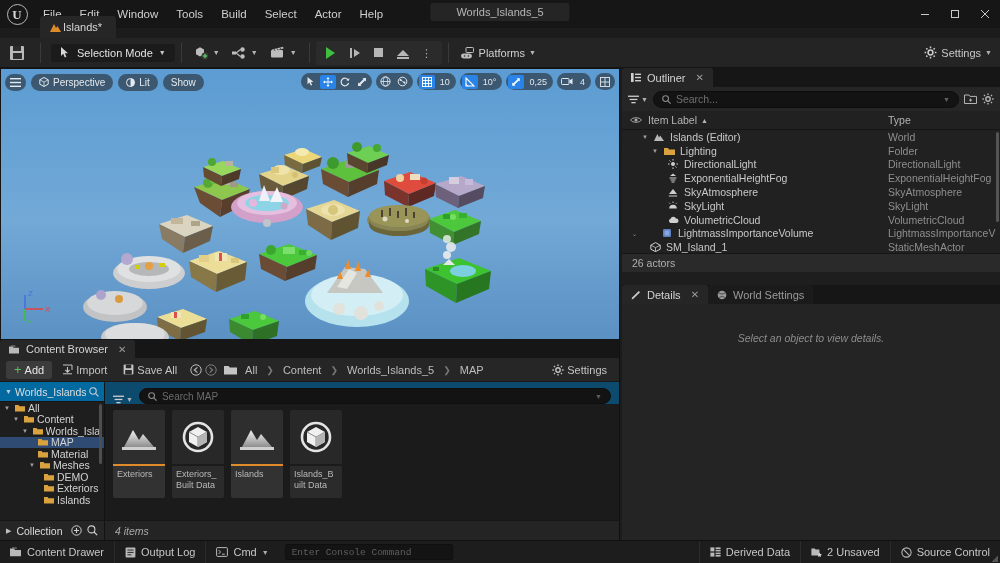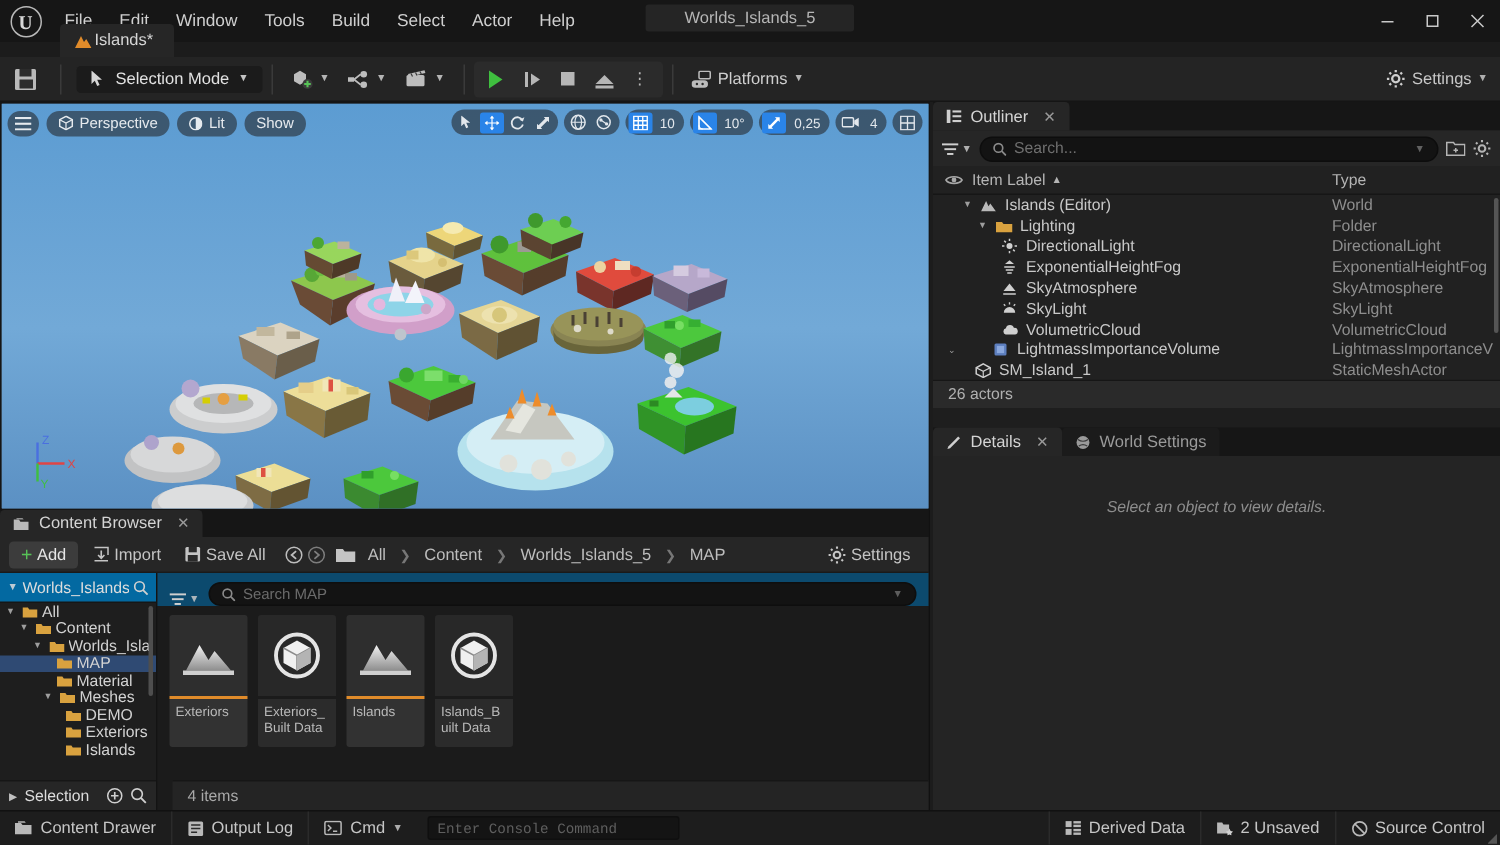--- a/index.html
+++ b/index.html
@@ -1207,7 +1207,7 @@
 
         <div class="collection-bar">
           <span class="chev" style="font-size:7px;">▶</span>
-          <span>Selection</span>
+          <span>Collection</span>
           <span style="margin-left:auto;display:flex;gap:5px;align-items:center;">
             <span>
               <svg width="11" height="11" viewBox="0 0 11 11">

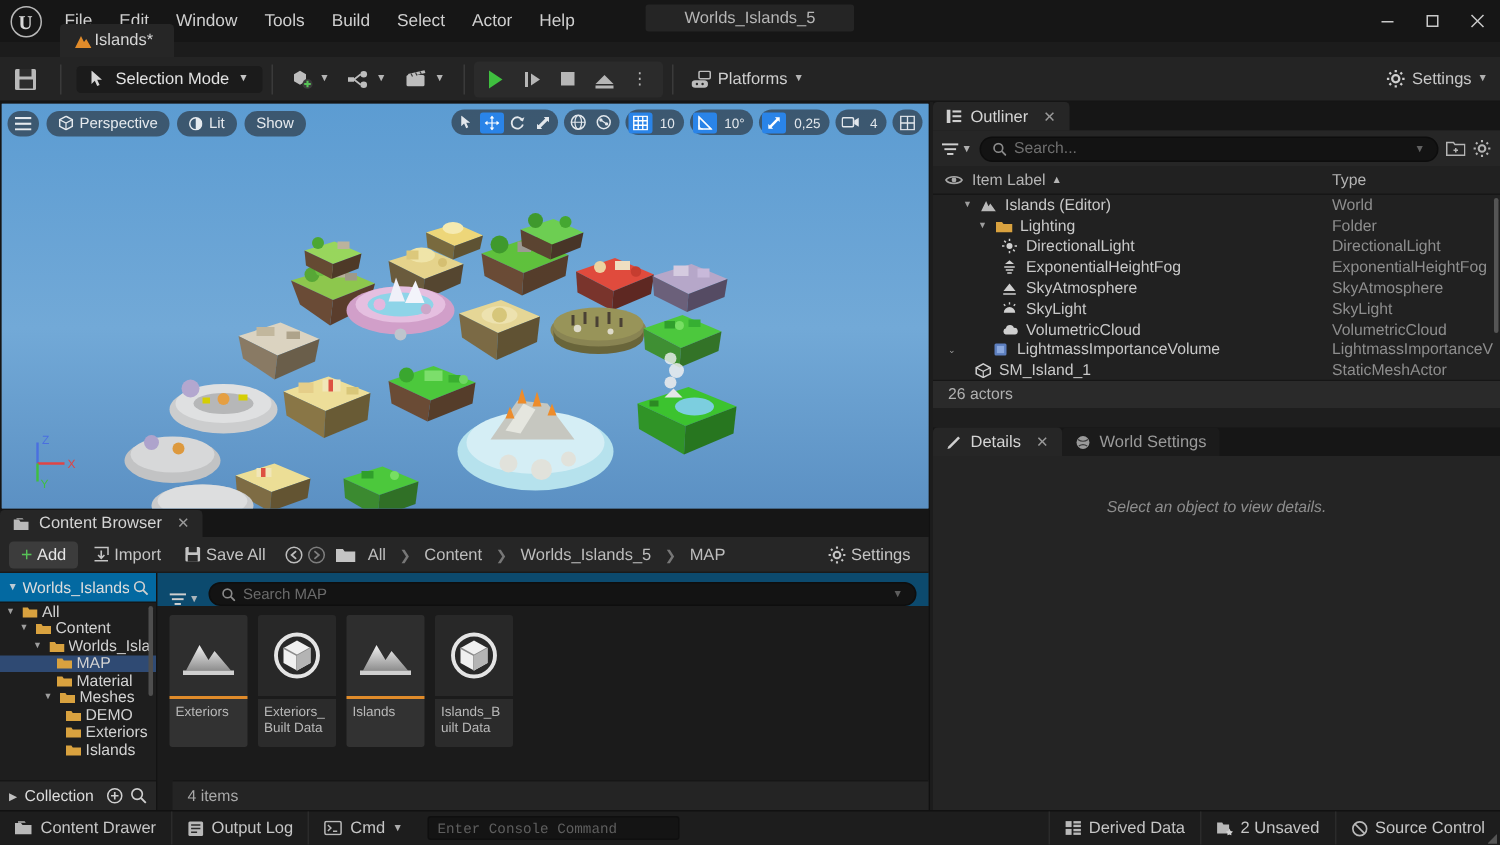--- a/index.html
+++ b/index.html
@@ -296,10 +296,11 @@
   .tile.unsel .tile-thumb { background: #282828; }
   .tile.unsel .tile-name { background: #2b2b2b; }
   .cb-status {
-    position: absolute; left: 10px; right: 0; bottom: 0; height: 20px;
+    position: absolute; left: 0; right: 0; bottom: 0; height: 20px;
     background: #242424; display: flex; align-items: center;
     padding-left: 10px; font-size: 10.5px; color: #a8a8a8;
     border-top: 1px solid #161616;
+    font-style: italic;
   }
 
   

